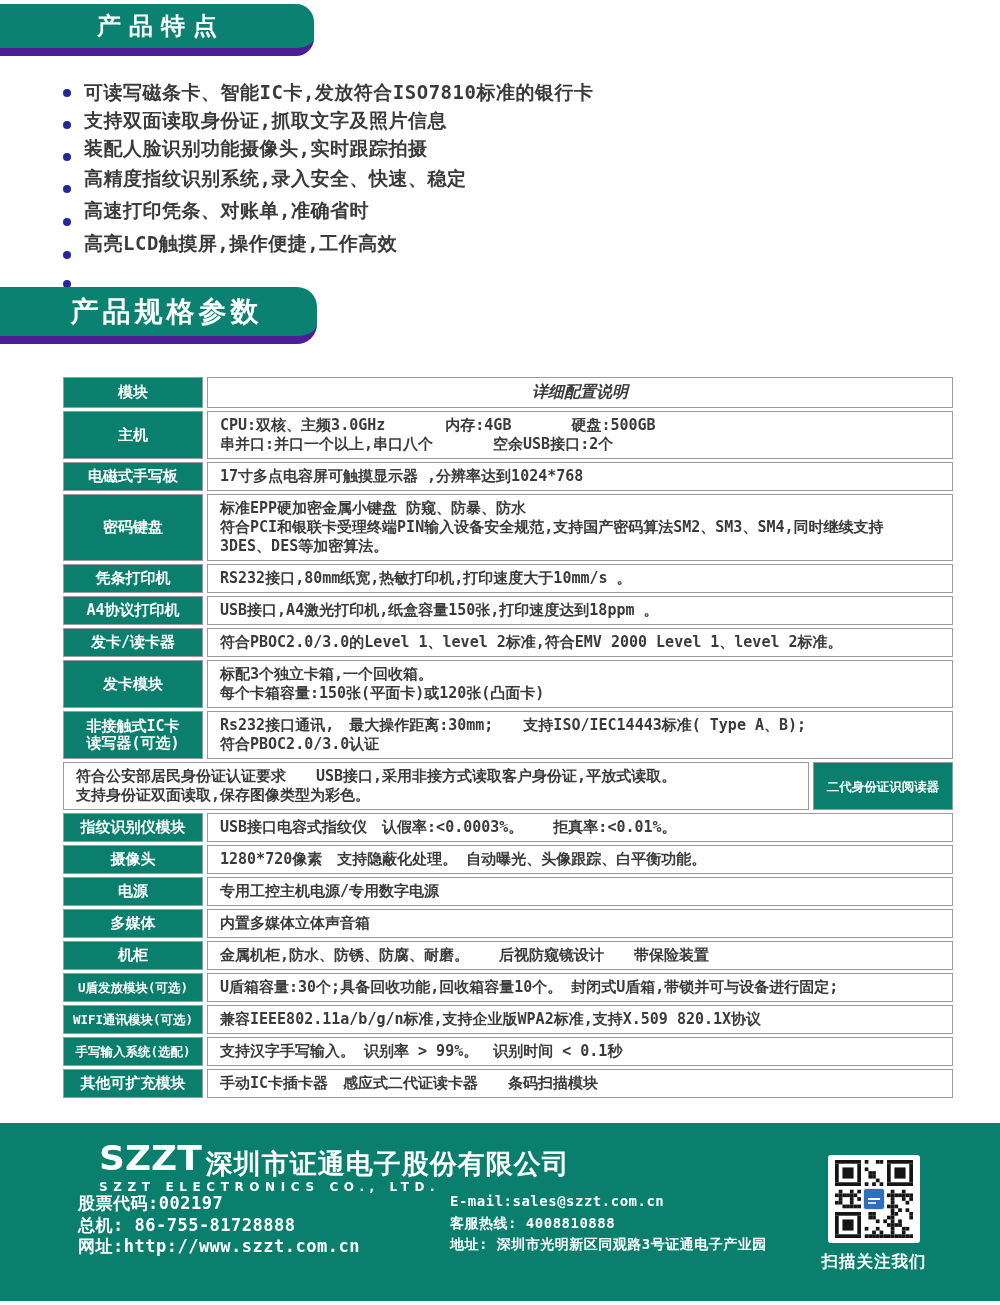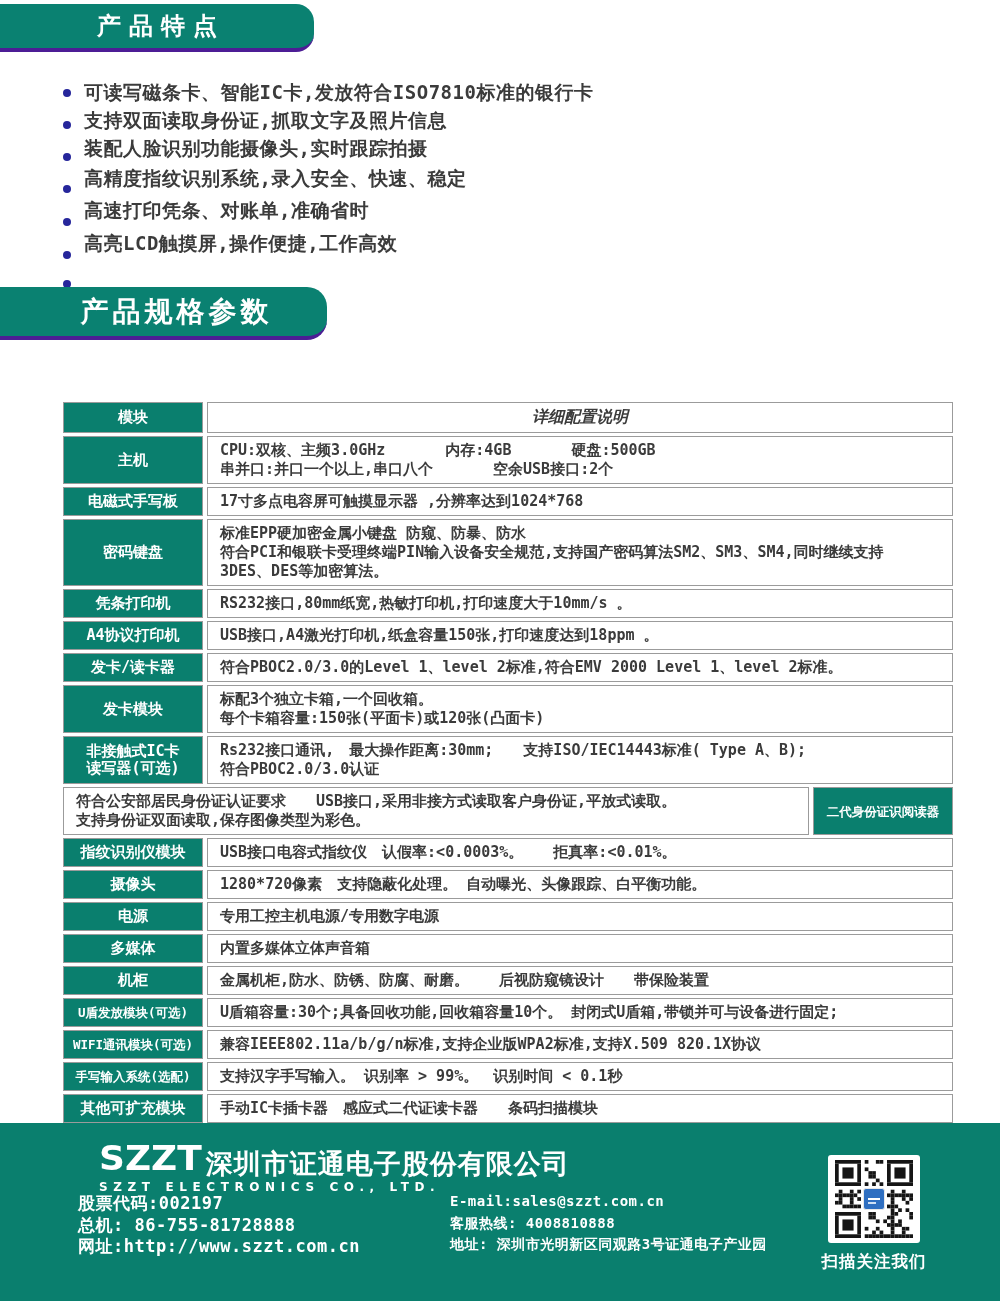--- a/index.html
+++ b/index.html
@@ -12,7 +12,7 @@
 
   
   .banner{
-    position:absolute;left:0;background:#0A8171;border-bottom:4px solid #4c1d95;
+    position:absolute;left:0;background:#0A8171;border-bottom:8px solid #4c1d95;
     color:#fff;font-weight:bold;display:flex;align-items:center;justify-content:center;
     font-family:"DejaVu Sans",sans-serif;
   }

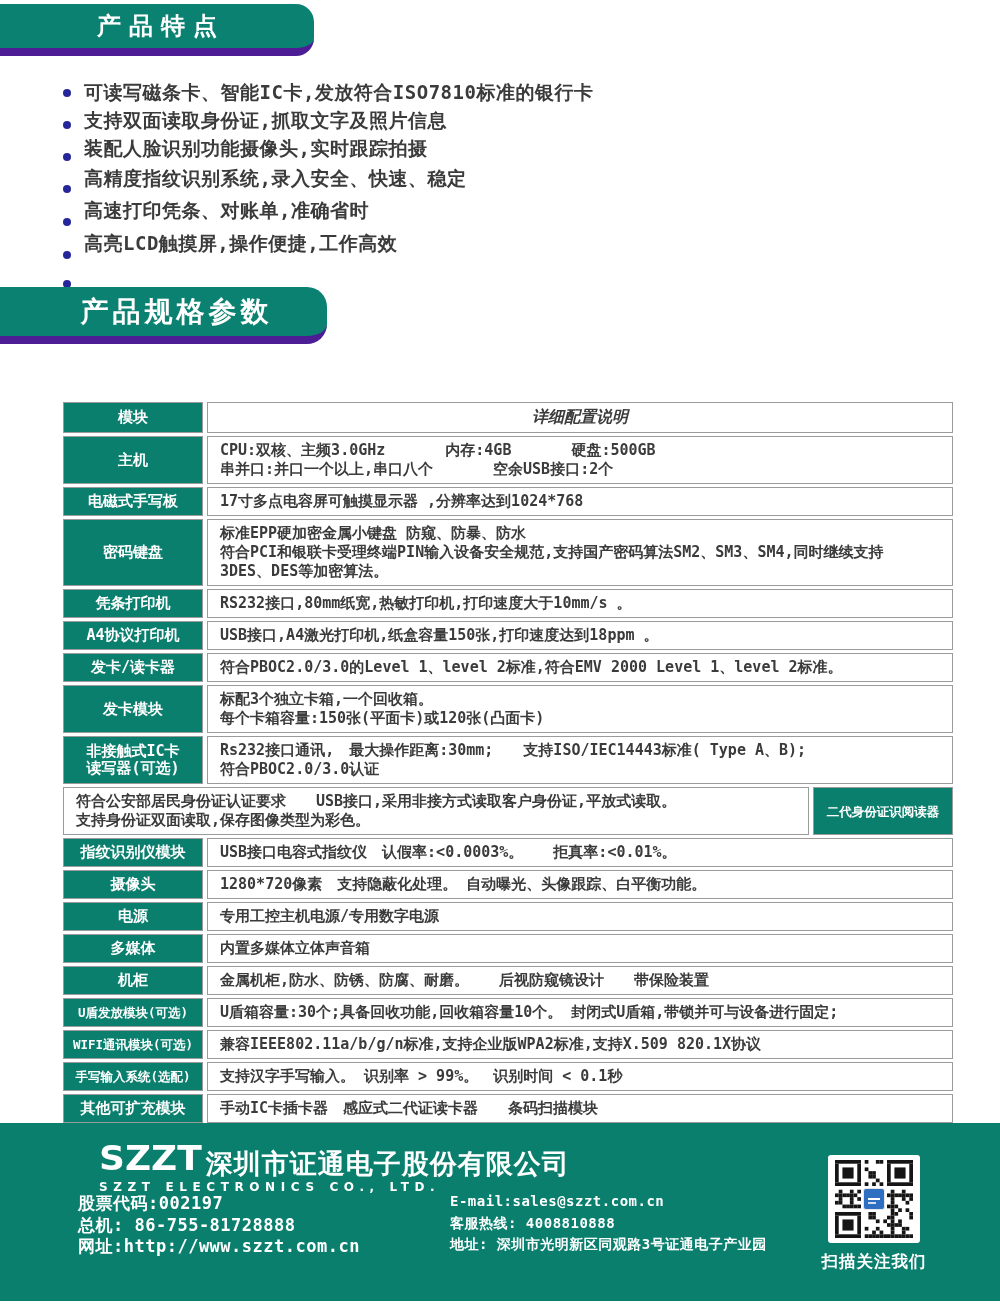--- a/index.html
+++ b/index.html
@@ -17,7 +17,7 @@
     font-family:"DejaVu Sans",sans-serif;
   }
   .banner-1{top:4px;width:306px;height:44px;border-radius:0 18px 18px 0;font-size:24px;letter-spacing:8px;padding-left:8px;}
-  .banner-2{top:287px;width:301px;height:49px;border-radius:0 20px 20px 0;font-size:28px;letter-spacing:4px;padding-left:26px;}
+  .banner-2{top:287px;width:301px;height:49px;border-radius:0 20px 20px 0;font-size:28px;letter-spacing:4px;padding-left:16px;}
 
   
   .features{position:absolute;left:63px;top:82px;width:900px;}

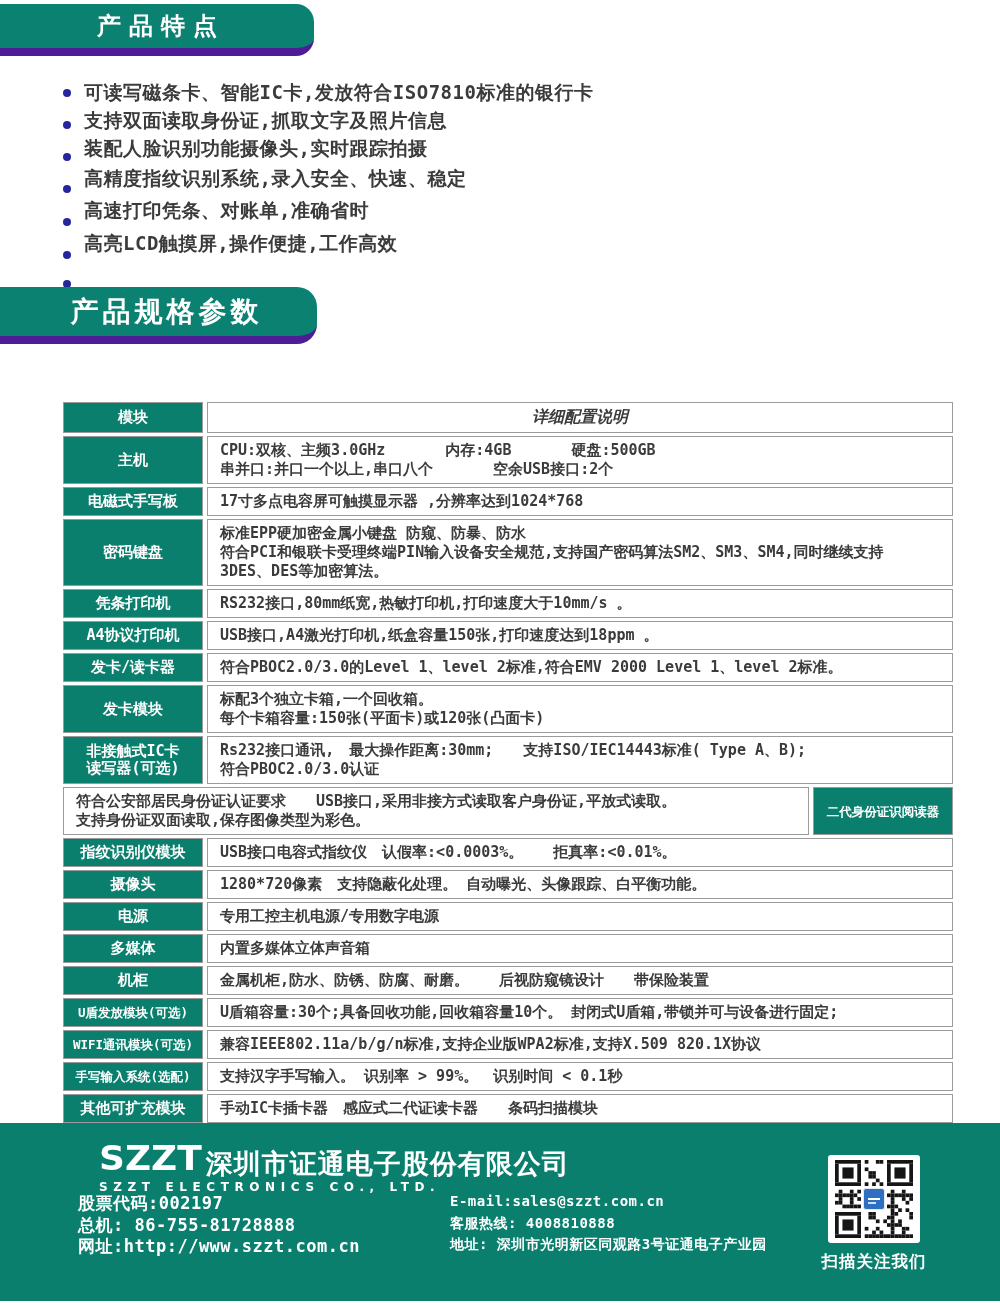--- a/index.html
+++ b/index.html
@@ -33,7 +33,7 @@
   .feature-item .ftext{font-size:19px;font-weight:bold;color:#3b3b3b;line-height:21px;letter-spacing:0.5px;white-space:pre-wrap;}
 
   
-  .specs{position:absolute;left:63px;top:377px;width:890px;margin-top:25px;}
+  .specs{position:absolute;left:63px;top:377px;width:890px;}
   .spec-row{display:flex;gap:4px;margin-bottom:3px;}
   .cell{border:1px solid #9b9b9b;box-sizing:border-box;}
   .mod{

